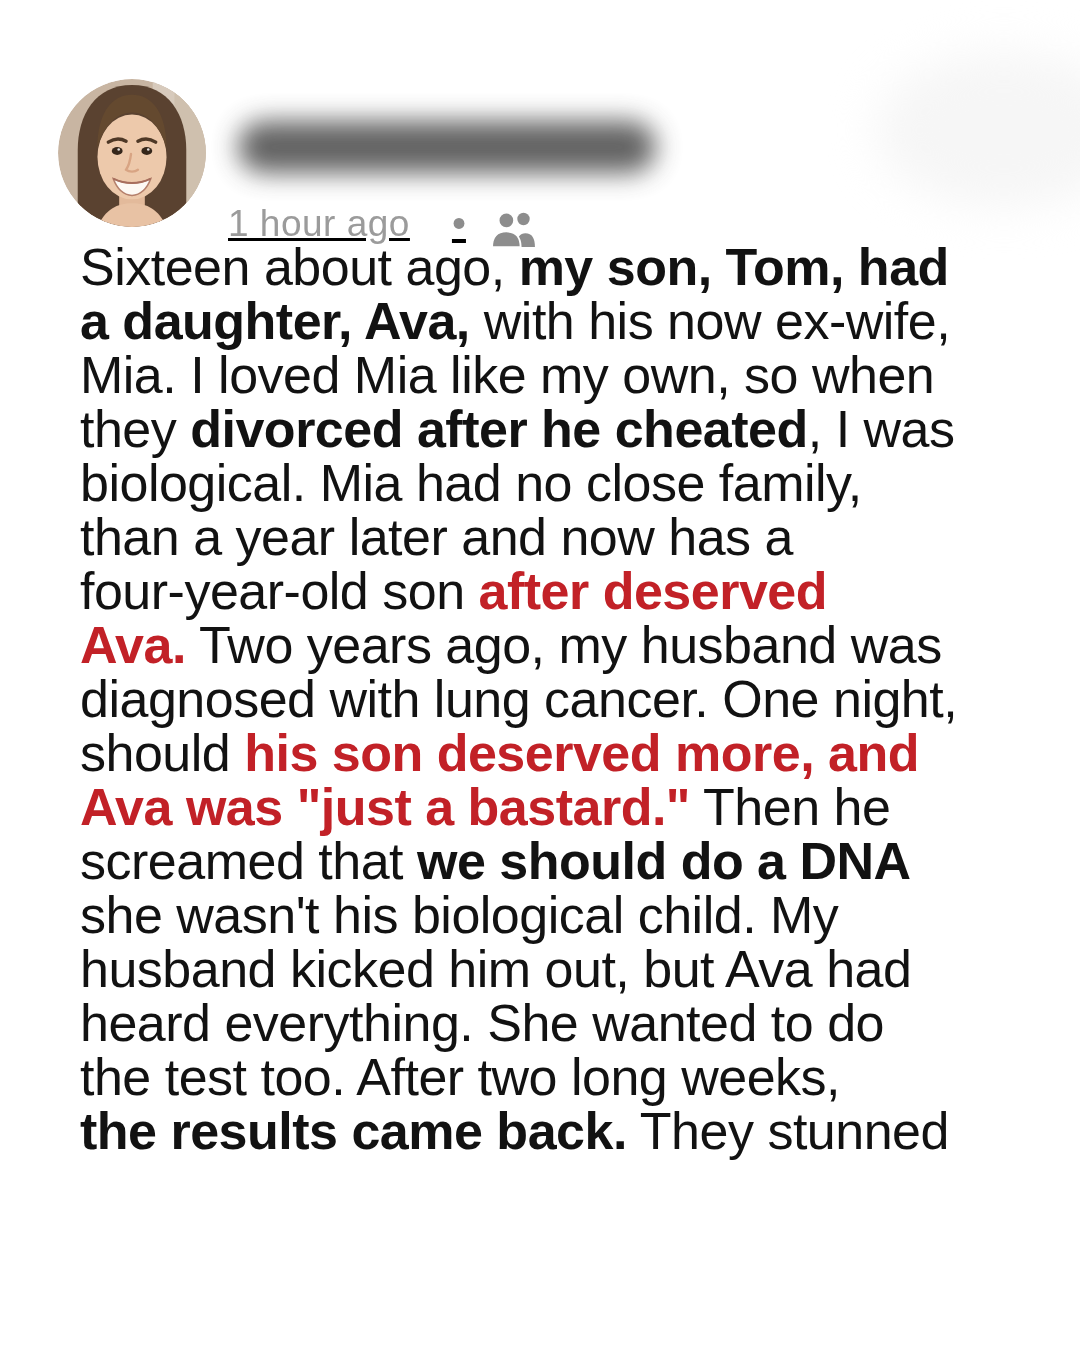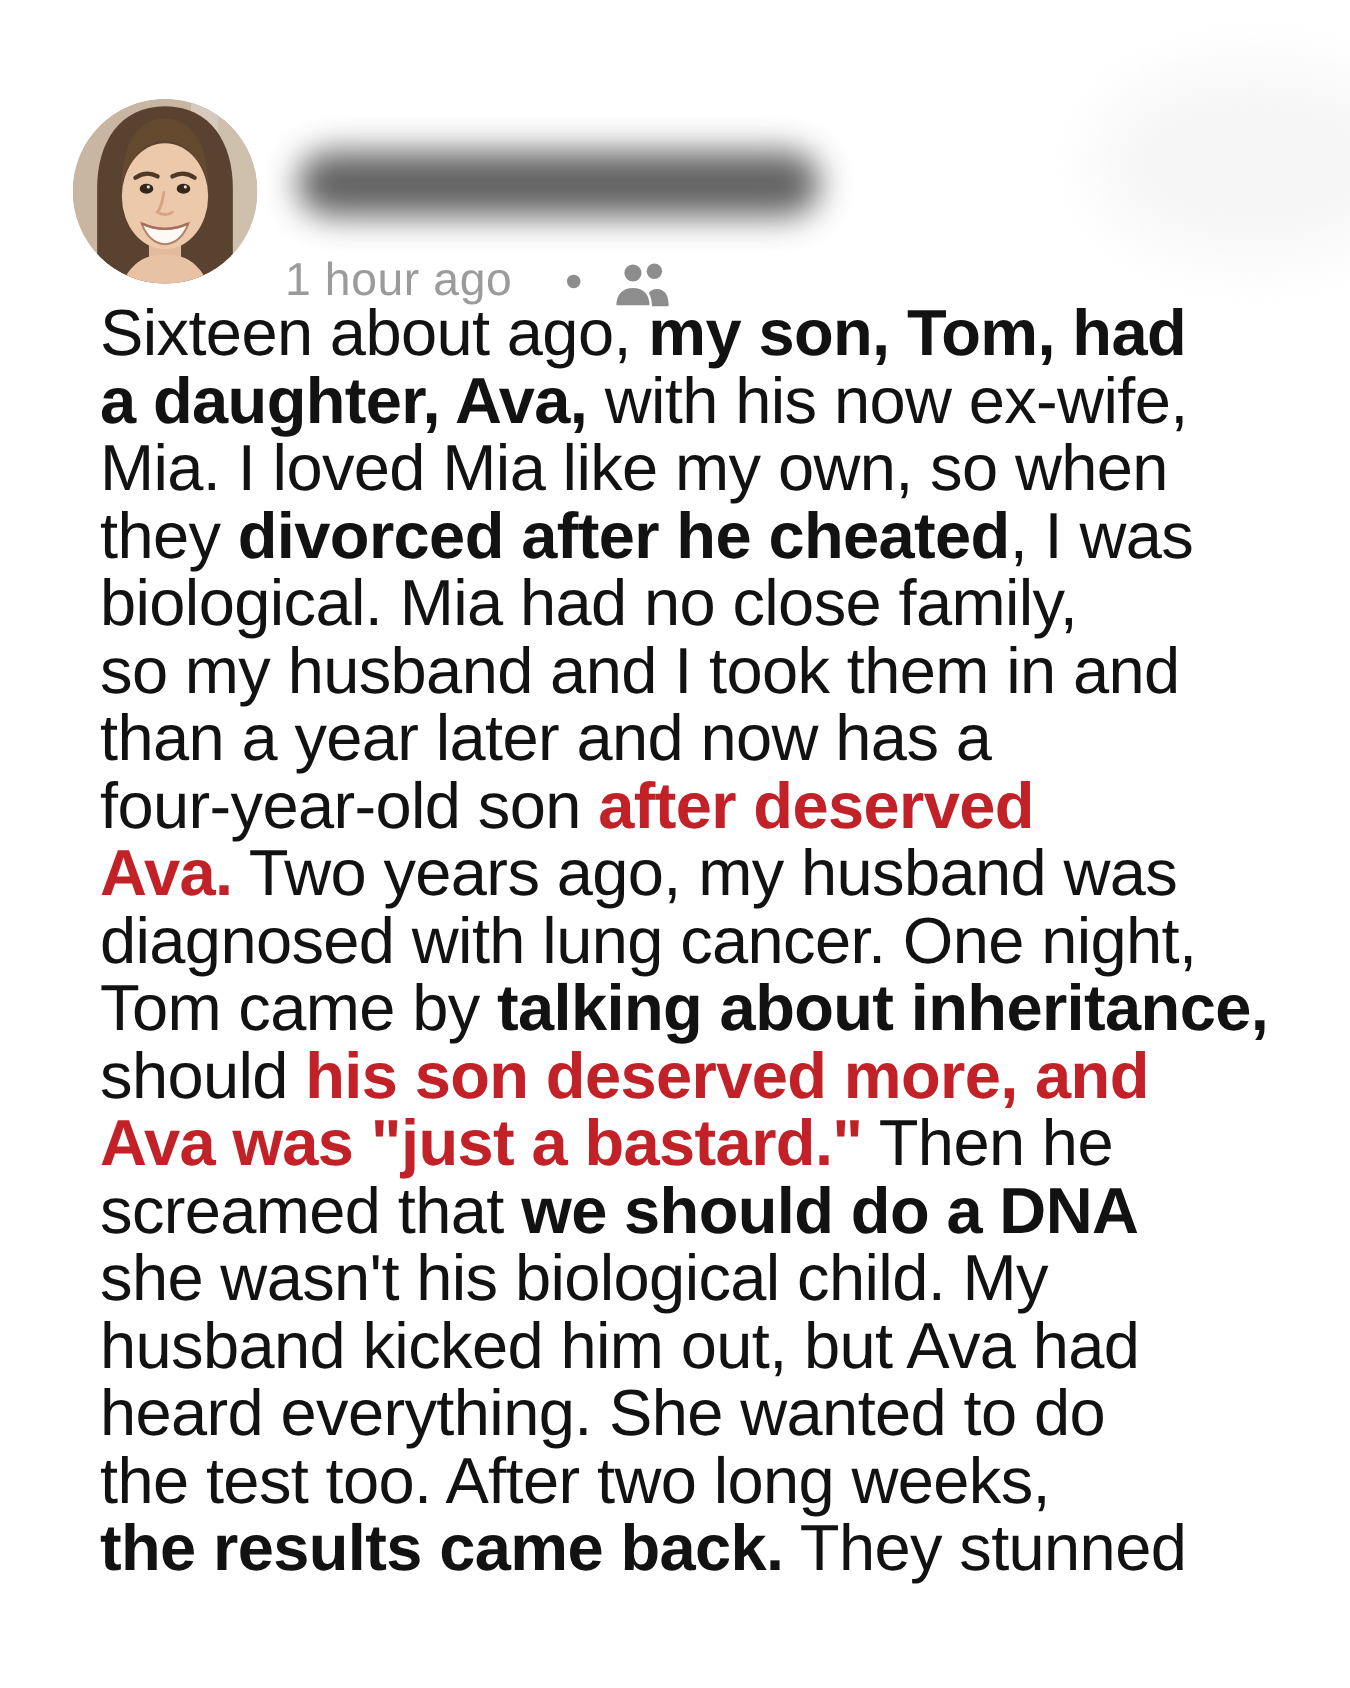--- a/index.html
+++ b/index.html
@@ -38,7 +38,7 @@
 
   .meta {
     position: absolute; left: 228px; top: 201px; height: 46px;
-    display: flex; align-items: flex-end;
+    display: flex; align-items: flex-start; text-decoration: underline;
   }
   .timestamp {
     font-size: 37px; line-height: 46px;

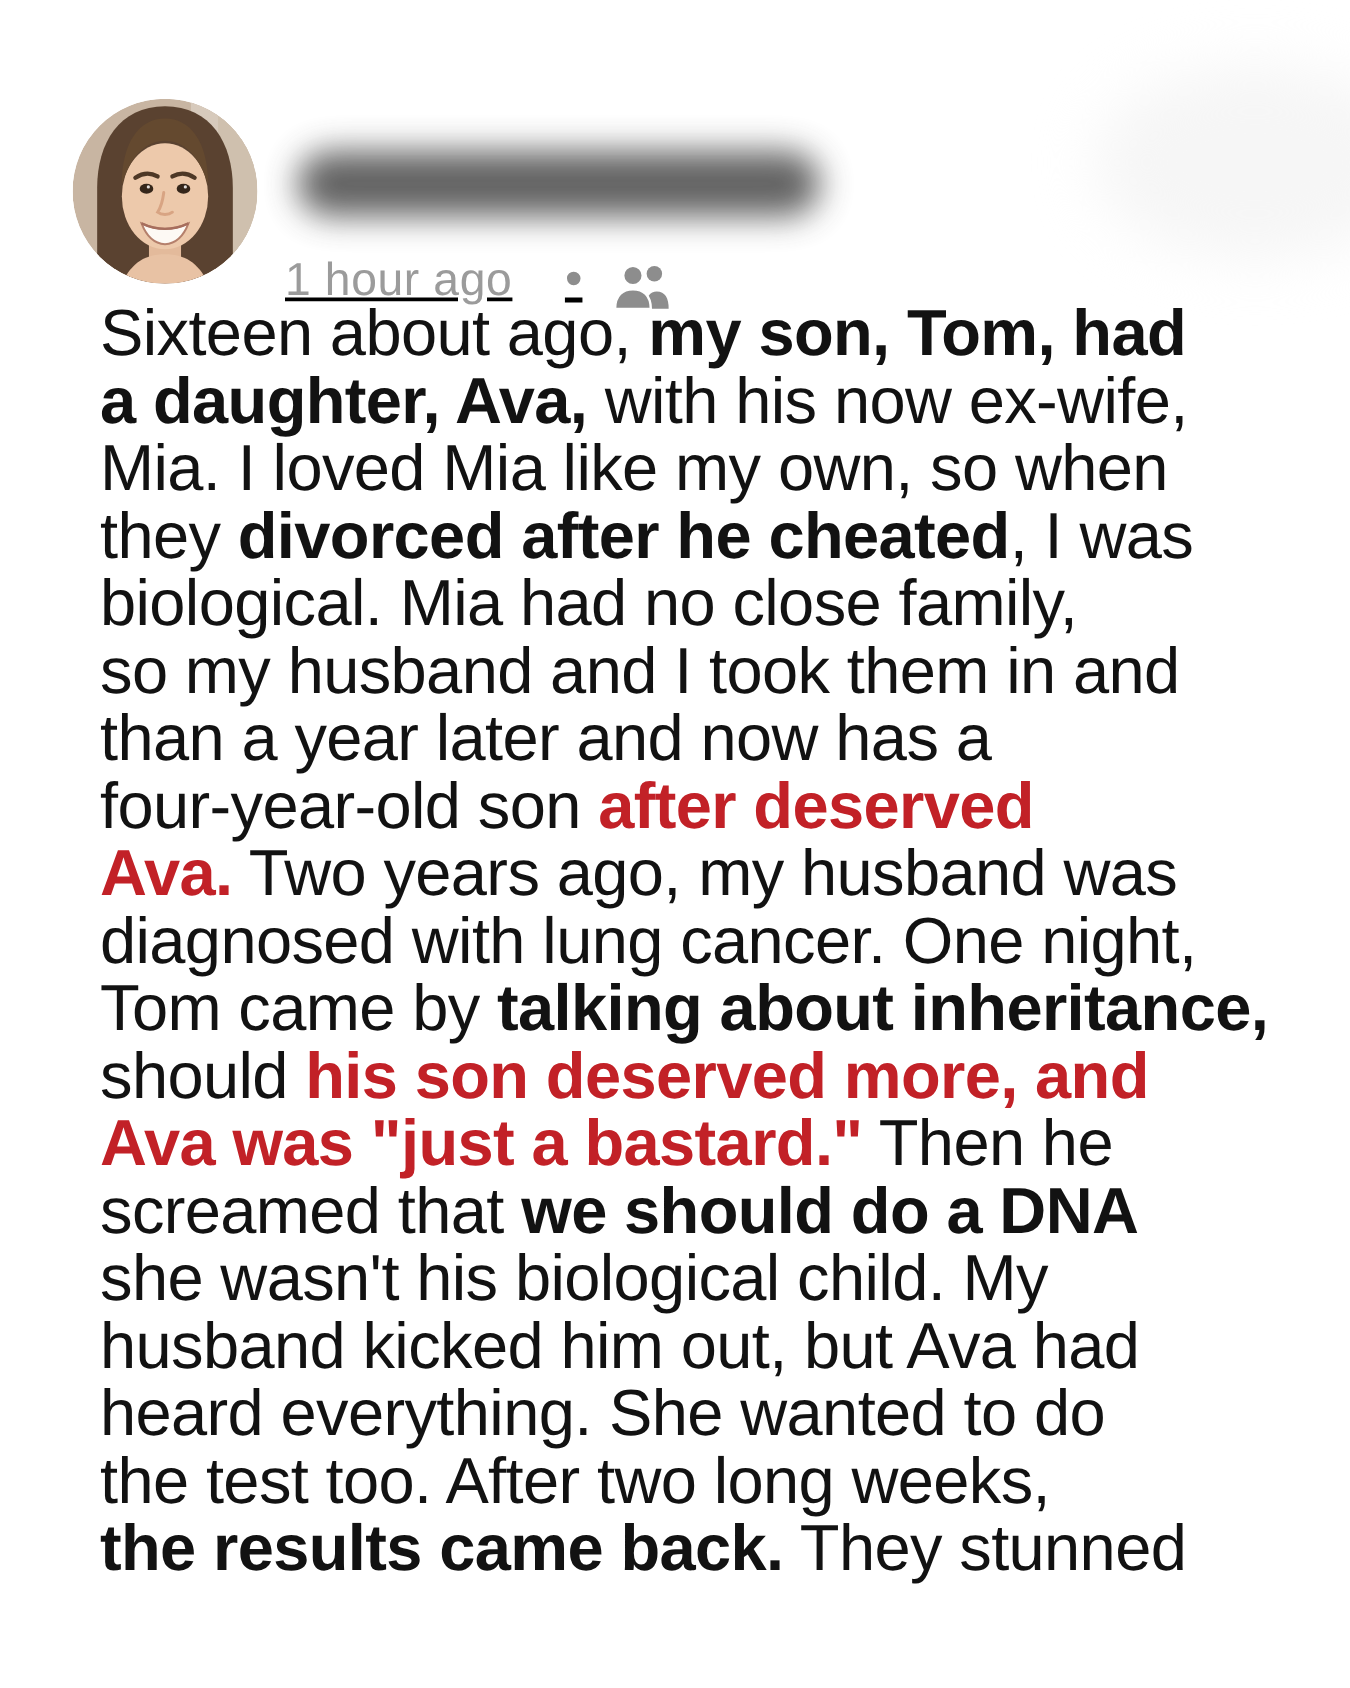--- a/index.html
+++ b/index.html
@@ -125,7 +125,6 @@
       <div class="line"><span class="seg-n">Mia. I loved Mia like my own, so when</span></div>
       <div class="line"><span class="seg-n">they </span><span class="seg-b">divorced after he cheated</span><span class="seg-n">, I was</span></div>
       <div class="line"><span class="seg-n">biological. Mia had no close family,</span></div>
-      <div class="line"><span class="seg-n">so my husband and I took them in and</span></div>
       <div class="line"><span class="seg-n">than a year later and now has a</span></div>
       <div class="line"><span class="seg-n">four-year-old son </span><span class="seg-r">after deserved</span></div>
       <div class="line"><span class="seg-r">Ava.</span><span class="seg-n"> Two years ago, my husband was</span></div>

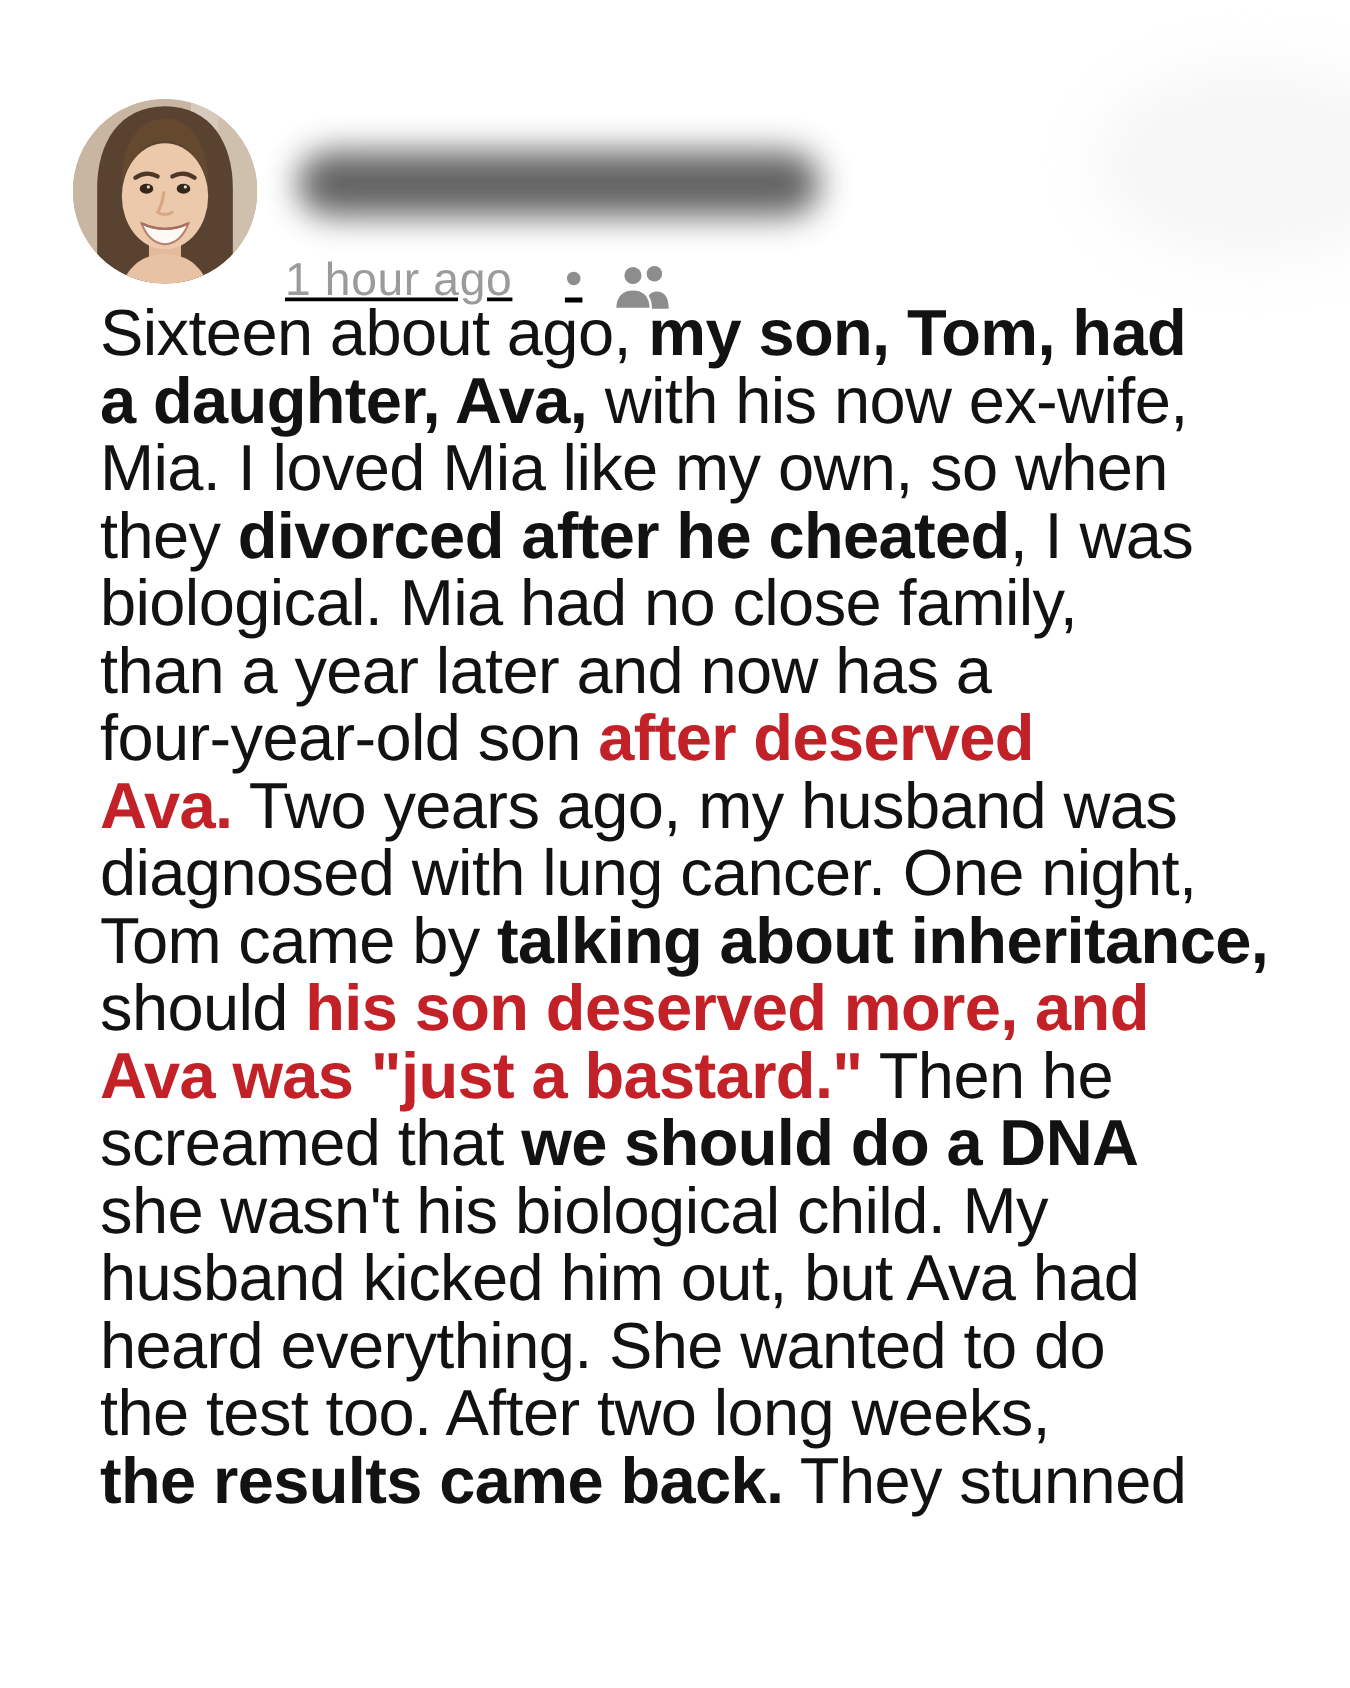--- a/index.html
+++ b/index.html
@@ -129,7 +129,6 @@
       <div class="line"><span class="seg-n">four-year-old son </span><span class="seg-r">after deserved</span></div>
       <div class="line"><span class="seg-r">Ava.</span><span class="seg-n"> Two years ago, my husband was</span></div>
       <div class="line"><span class="seg-n">diagnosed with lung cancer. One night,</span></div>
-      <div class="line"><span class="seg-n">Tom came by </span><span class="seg-b">talking about inheritance,</span></div>
       <div class="line"><span class="seg-n">should </span><span class="seg-r">his son deserved more, and</span></div>
       <div class="line"><span class="seg-r">Ava was "just a bastard."</span><span class="seg-n"> Then he</span></div>
       <div class="line"><span class="seg-n">screamed that </span><span class="seg-b">we should do a DNA</span></div>

